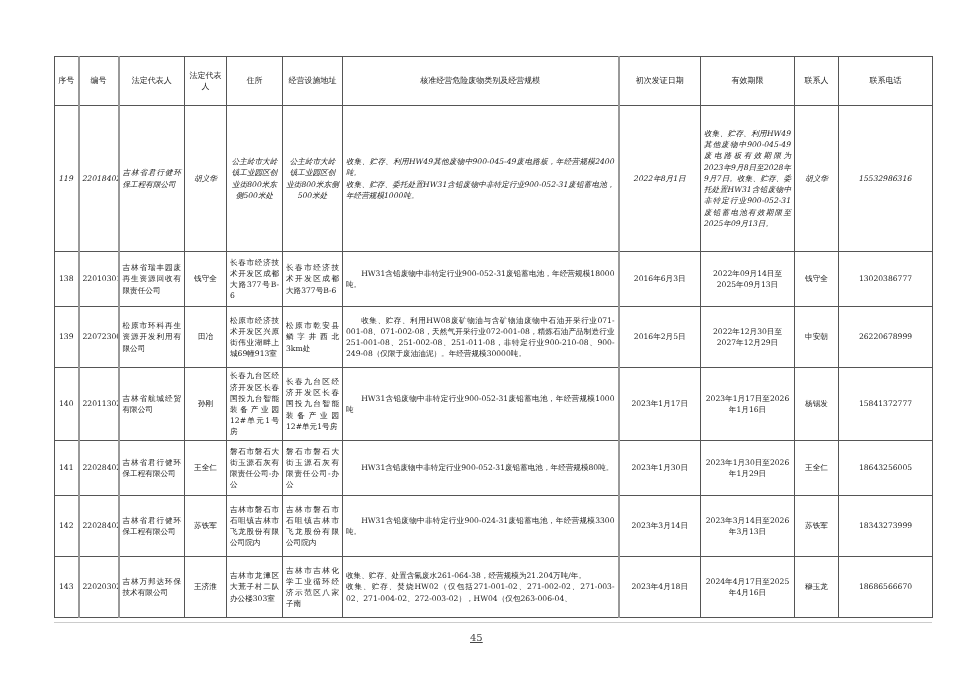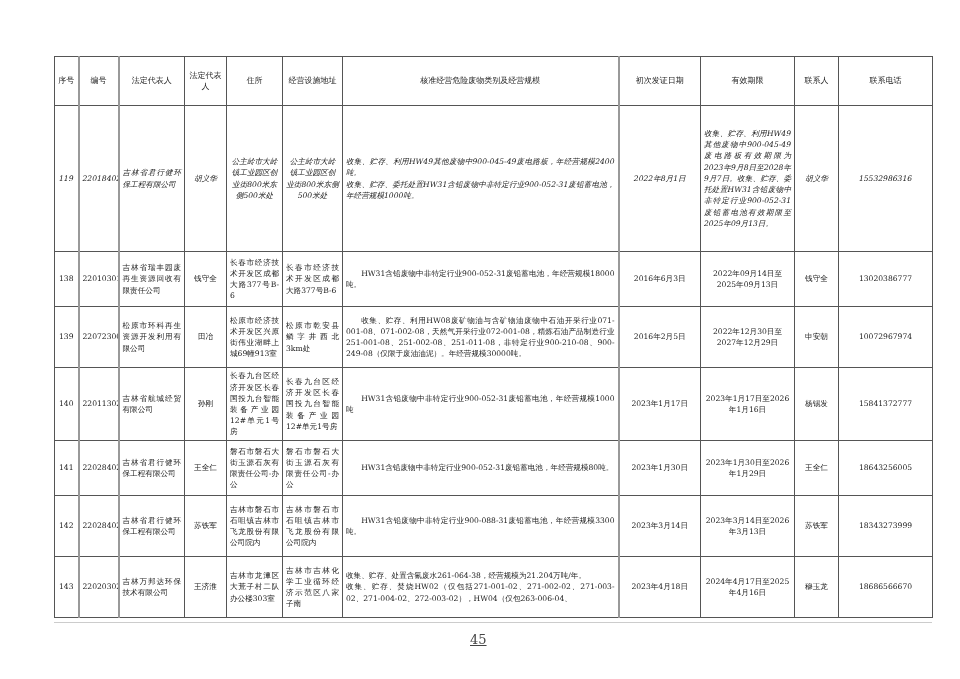--- a/index.html
+++ b/index.html
@@ -99,7 +99,7 @@
         <td class="sep-l c">2016年2月5日</td>
         <td class="c">2022年12月30日至2027年12月29日</td>
         <td class="c">申安朝</td>
-        <td class="c">10072967974</td>
+        <td class="c">26220678999</td>
       </tr>
       <tr class="row140">
         <td class="c">140</td>

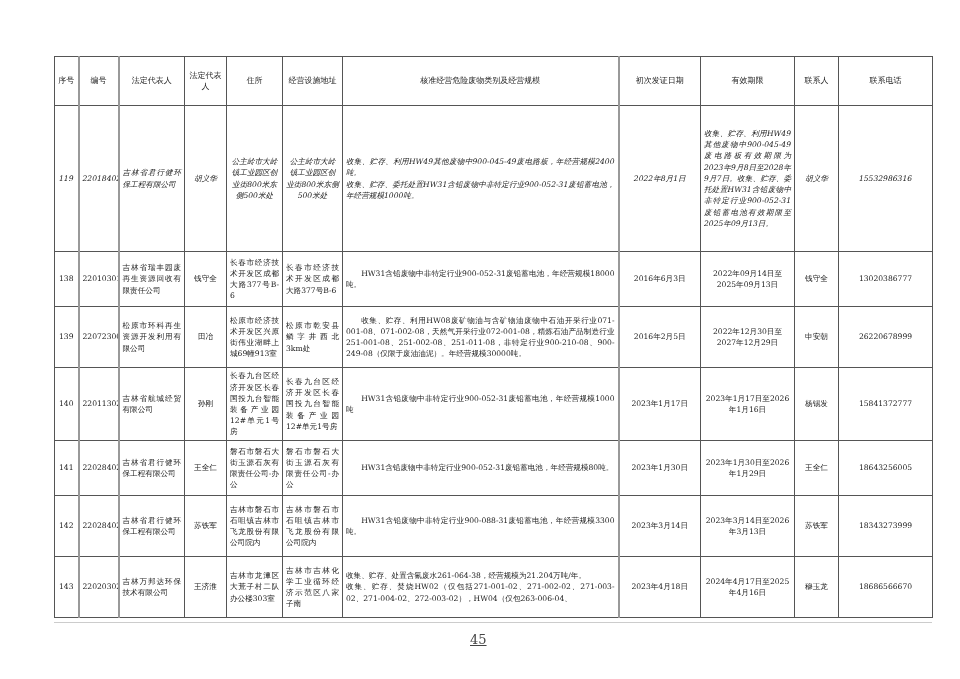--- a/index.html
+++ b/index.html
@@ -134,7 +134,7 @@
         <td class="c">苏铁军</td>
         <td class="j">吉林市磐石市石咀镇吉林市飞龙股份有限公司院内</td>
         <td class="j">吉林市磐石市石咀镇吉林市飞龙股份有限公司院内</td>
-        <td class="j indent">HW31含铅废物中非特定行业900-088-31废铅蓄电池，年经营规模3300吨。</td>
+        <td class="j indent">HW31含铅废物中非特定行业900-024-31废铅蓄电池，年经营规模3300吨。</td>
         <td class="sep-l c">2023年3月14日</td>
         <td class="c">2023年3月14日至2026年3月13日</td>
         <td class="c">苏铁军</td>

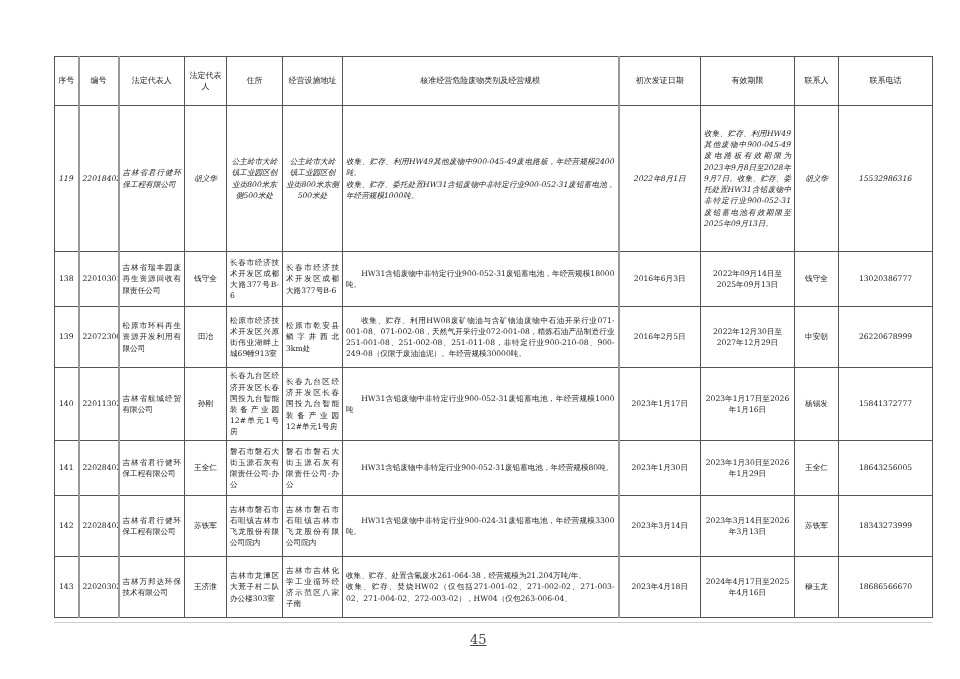--- a/index.html
+++ b/index.html
@@ -24,7 +24,7 @@
   .row143 td.mid { vertical-align: middle; }
   .pre { white-space: pre-line; margin-left: 18px; }
   .indent { text-indent: 2em; }
-  .pageno { position: absolute; left: 470px; top: 632px; font-size: 13px; color: #444; text-decoration: underline; }
+  .pageno { position: absolute; left: 470px; top: 632px; font-size: 10px; color: #444; text-decoration: underline; }
   .bottom-line { position: absolute; left: 54px; top: 622px; width: 878px; border-top: 1px solid #ccc; }
 </style>
 </head>

